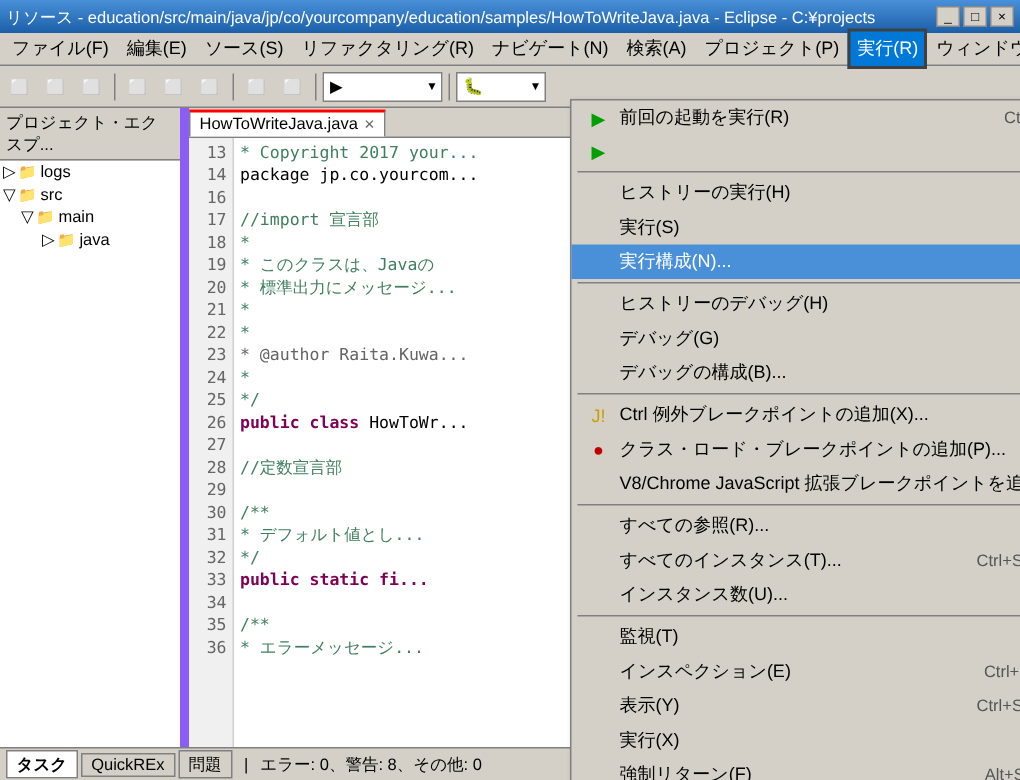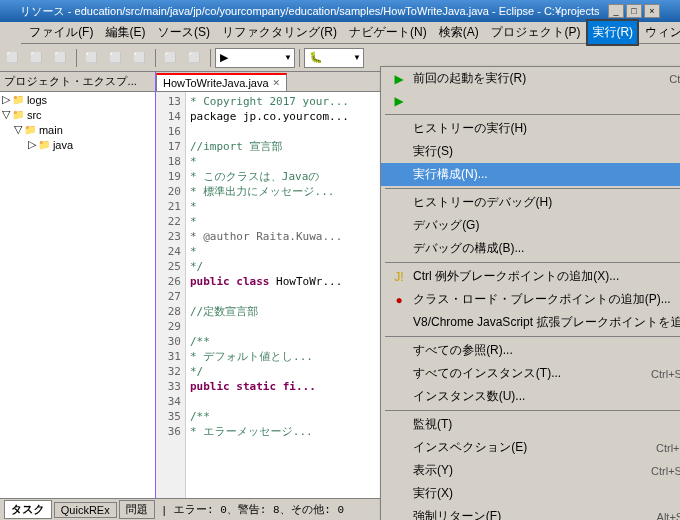--- a/index.html
+++ b/index.html
@@ -20,7 +20,7 @@
       height: 22px;
       display: flex;
       align-items: center;
-      padding: 0 20px;
+      padding: 0 4px;
       font-size: 11px;
     }
     .title-bar-text {

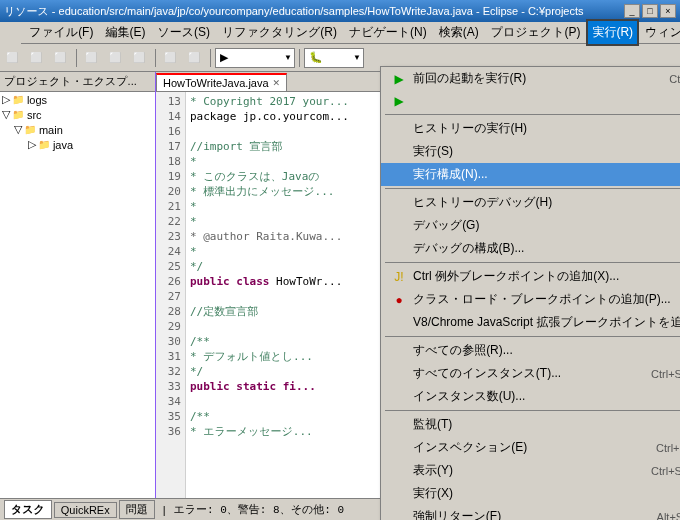--- a/index.html
+++ b/index.html
@@ -54,7 +54,6 @@
       align-items: center;
       border-bottom: 1px solid #808080;
       padding: 0 2px;
-      margin-left: 21px;
     }
     .menu-item {
       padding: 2px 6px;

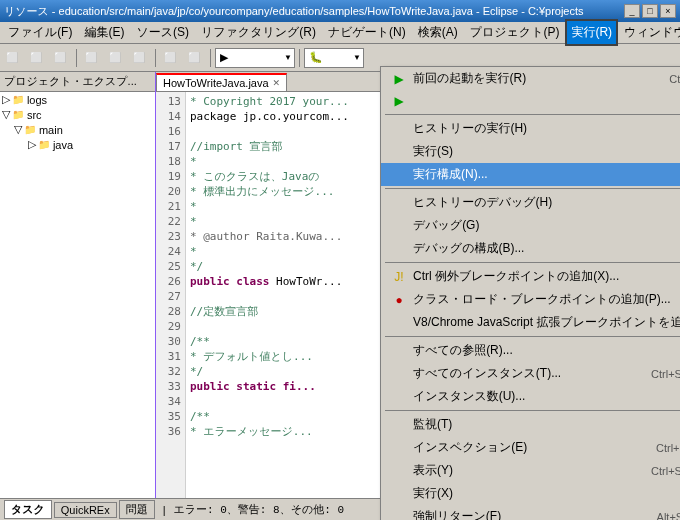--- a/index.html
+++ b/index.html
@@ -123,9 +123,9 @@
 
     
     .sidebar {
-      width: 156px;
+      width: 126px;
       background: white;
-      border-right: 1px solid #8b5cf6;
+      border-right: 6px solid #8b5cf6;
       overflow: hidden;
       font-size: 11px;
     }

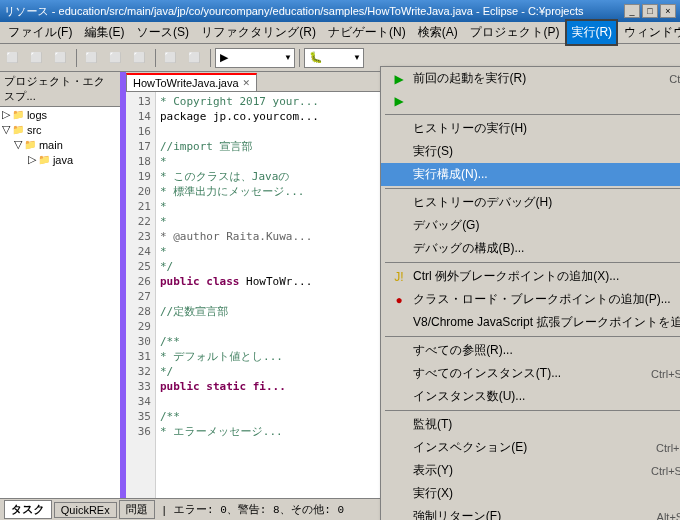--- a/index.html
+++ b/index.html
@@ -448,7 +448,7 @@
     <div class="bottom-tab">問題</div>
   </div>
   <span style="margin-left:4px;">|</span>
-  <span style="margin-left:4px;font-family:Liberation Mono, monospace;">エラー: 0、警告: 8、その他: 0</span>
+  <span style="margin-left:4px;">エラー: 0、警告: 8、その他: 0</span>
   <span style="flex:1"></span>
   <span class="warning-icon">⚠</span>
   <span>警告 (8 項目)</span>

